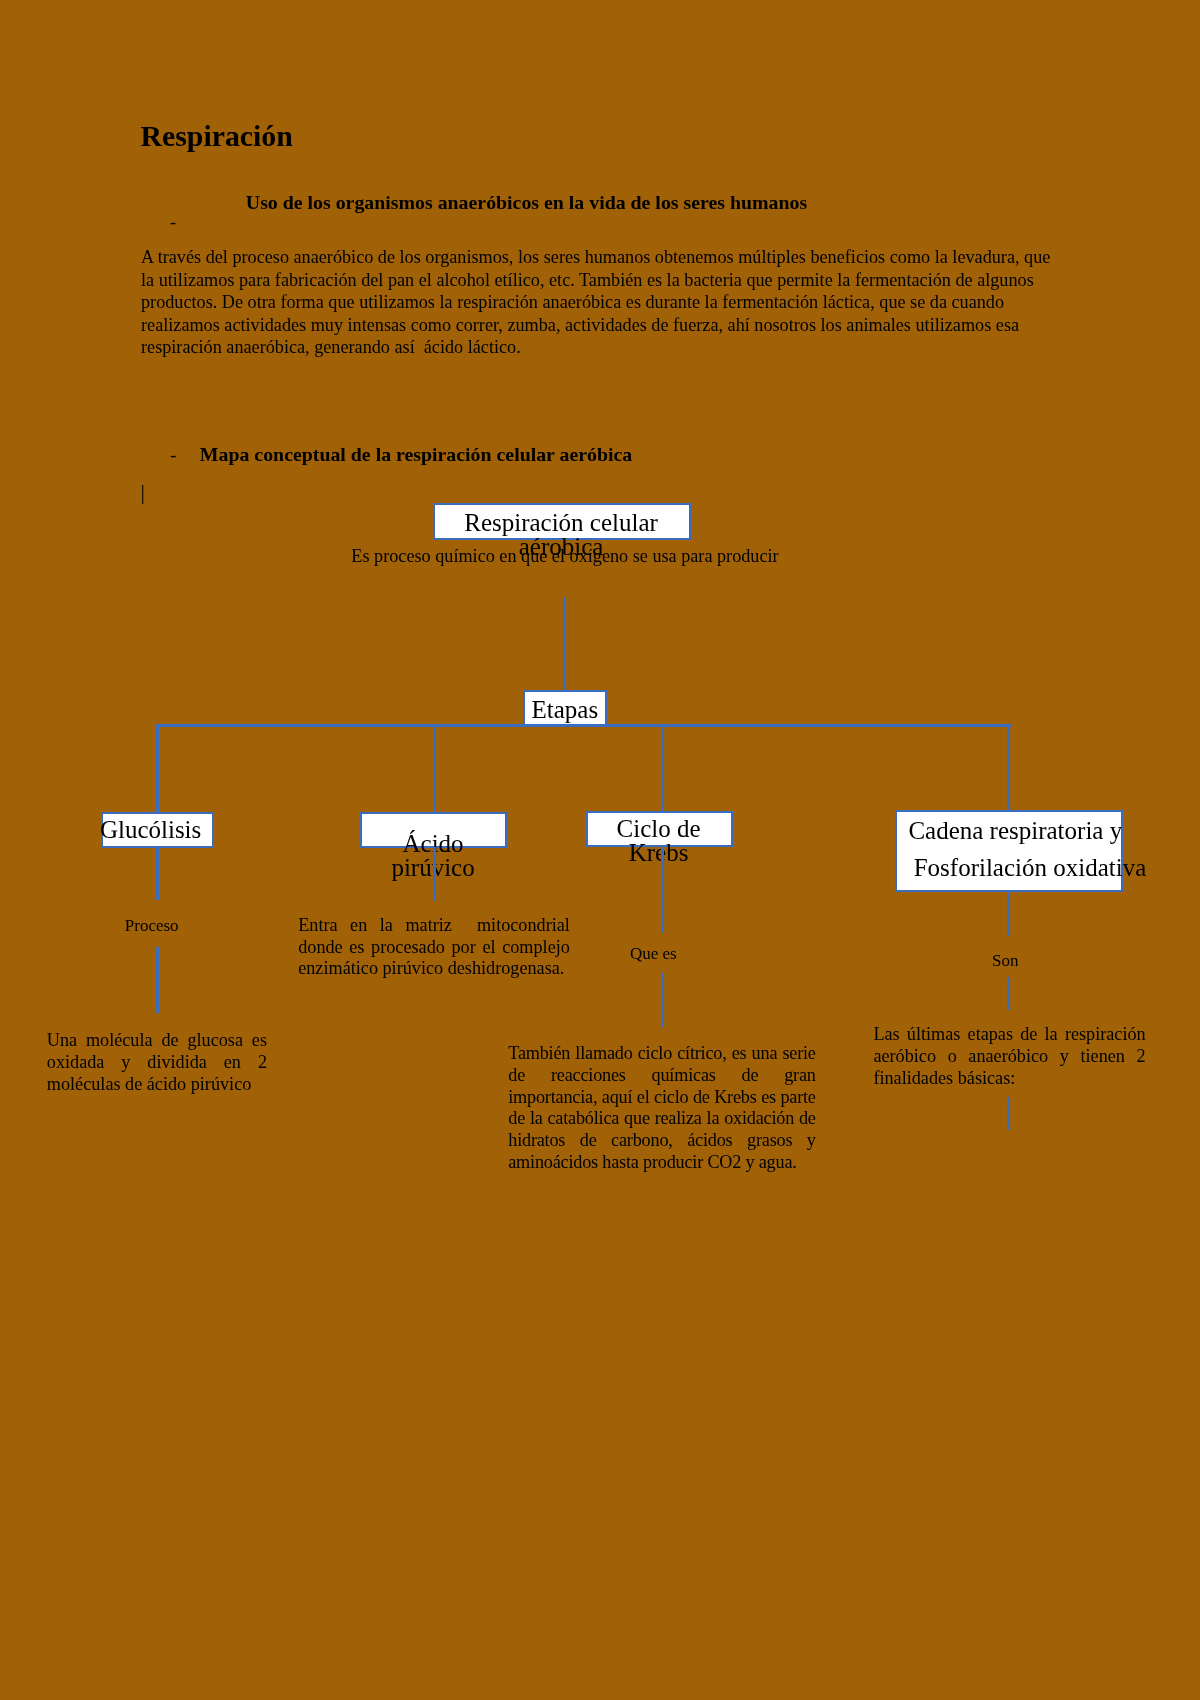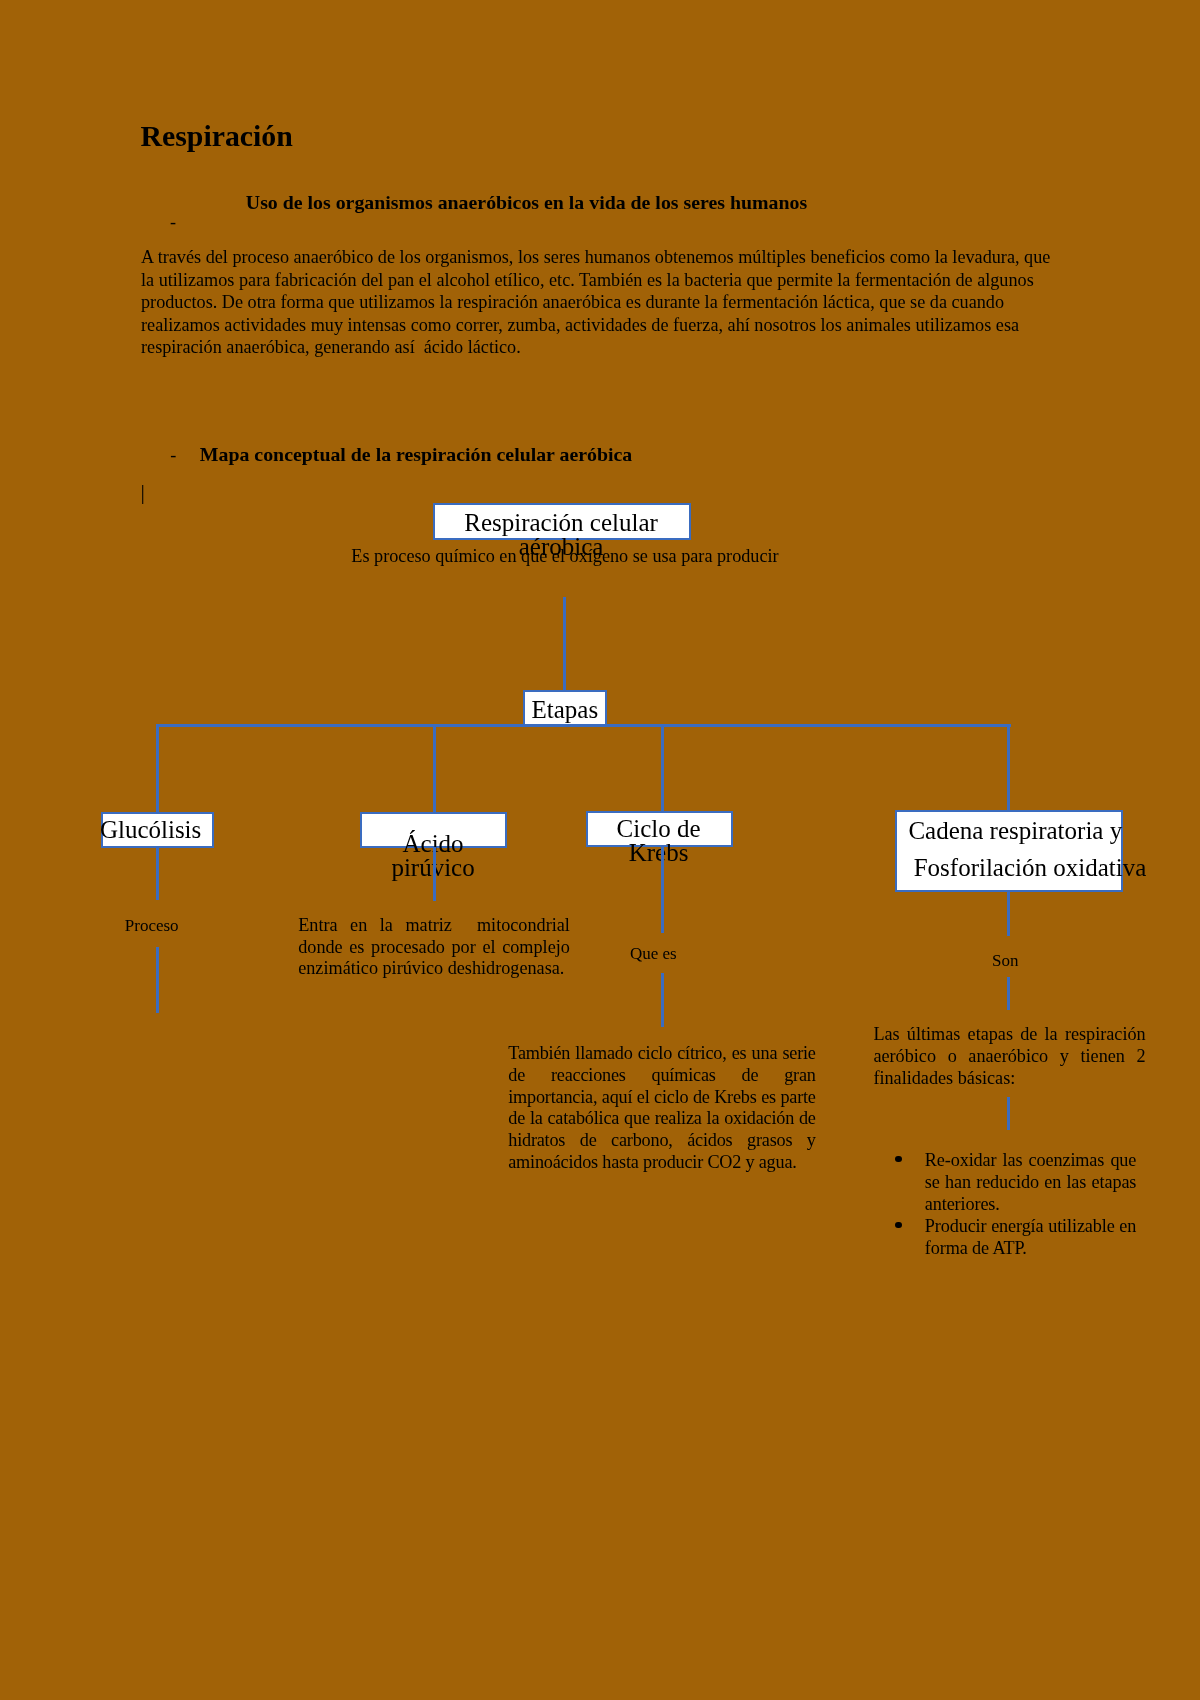--- a/index.html
+++ b/index.html
@@ -75,6 +75,7 @@
     <div class="abs vline" style="left:155.8px;top:846.5px;width:3.2px;height:53.8px;"></div>
     <div class="abs edgelabel" style="left:124.8px;top:914.2px;">Proceso</div>
     <div class="abs vline" style="left:155.8px;top:946.5px;width:3.2px;height:66.5px;"></div>
+    <div class="abs body-p just" style="left:46.8px;top:1028.6px;width:220.2px;">Una molécula de glucosa es oxidada y dividida en 2 moléculas de ácido pirúvico</div>
 
     <div class="abs vline" style="left:432.5px;top:846.5px;width:3.2px;height:54.7px;"></div>
     <div class="abs body-p just" style="left:298.2px;top:914.9px;width:271.7px;line-height:21.8px;">Entra en la matriz &nbsp;mitocondrial donde es procesado por el complejo enzimático pirúvico deshidrogenasa.</div>

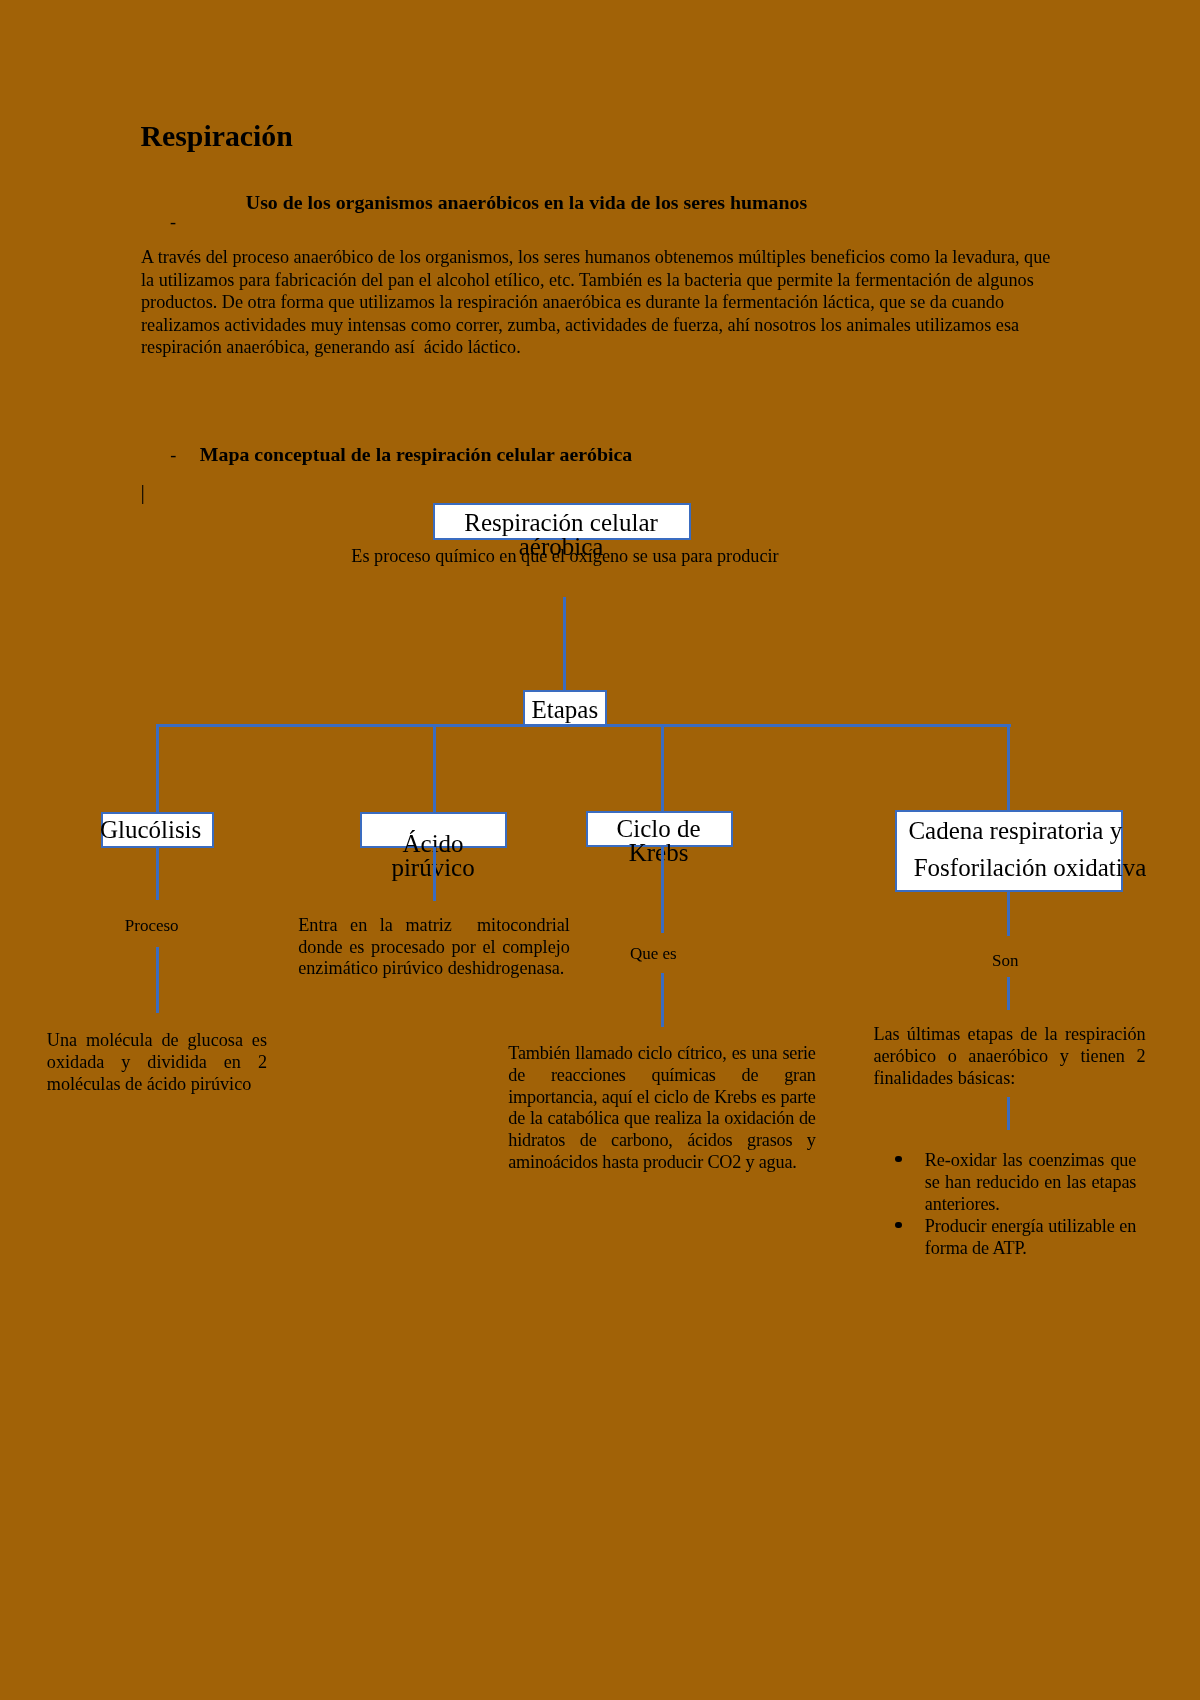--- a/index.html
+++ b/index.html
@@ -90,10 +90,6 @@
     <div class="abs vline" style="left:1006.7px;top:976.7px;width:3.2px;height:33.5px;"></div>
     <div class="abs body-p just" style="left:873.4px;top:1024.3px;width:272.3px;line-height:21.7px;">Las últimas etapas de la respiración aeróbico o anaeróbico y tienen 2 finalidades básicas:</div>
     <div class="abs vline" style="left:1006.7px;top:1096.7px;width:3.2px;height:33.3px;"></div>
-    <ul class="abs bullet-list">
-      <li>Re-oxidar las coenzimas que se han reducido en las etapas anteriores.</li>
-      <li>Producir energía utilizable en forma de ATP.</li>
-    </ul>
 
   </div>
 

